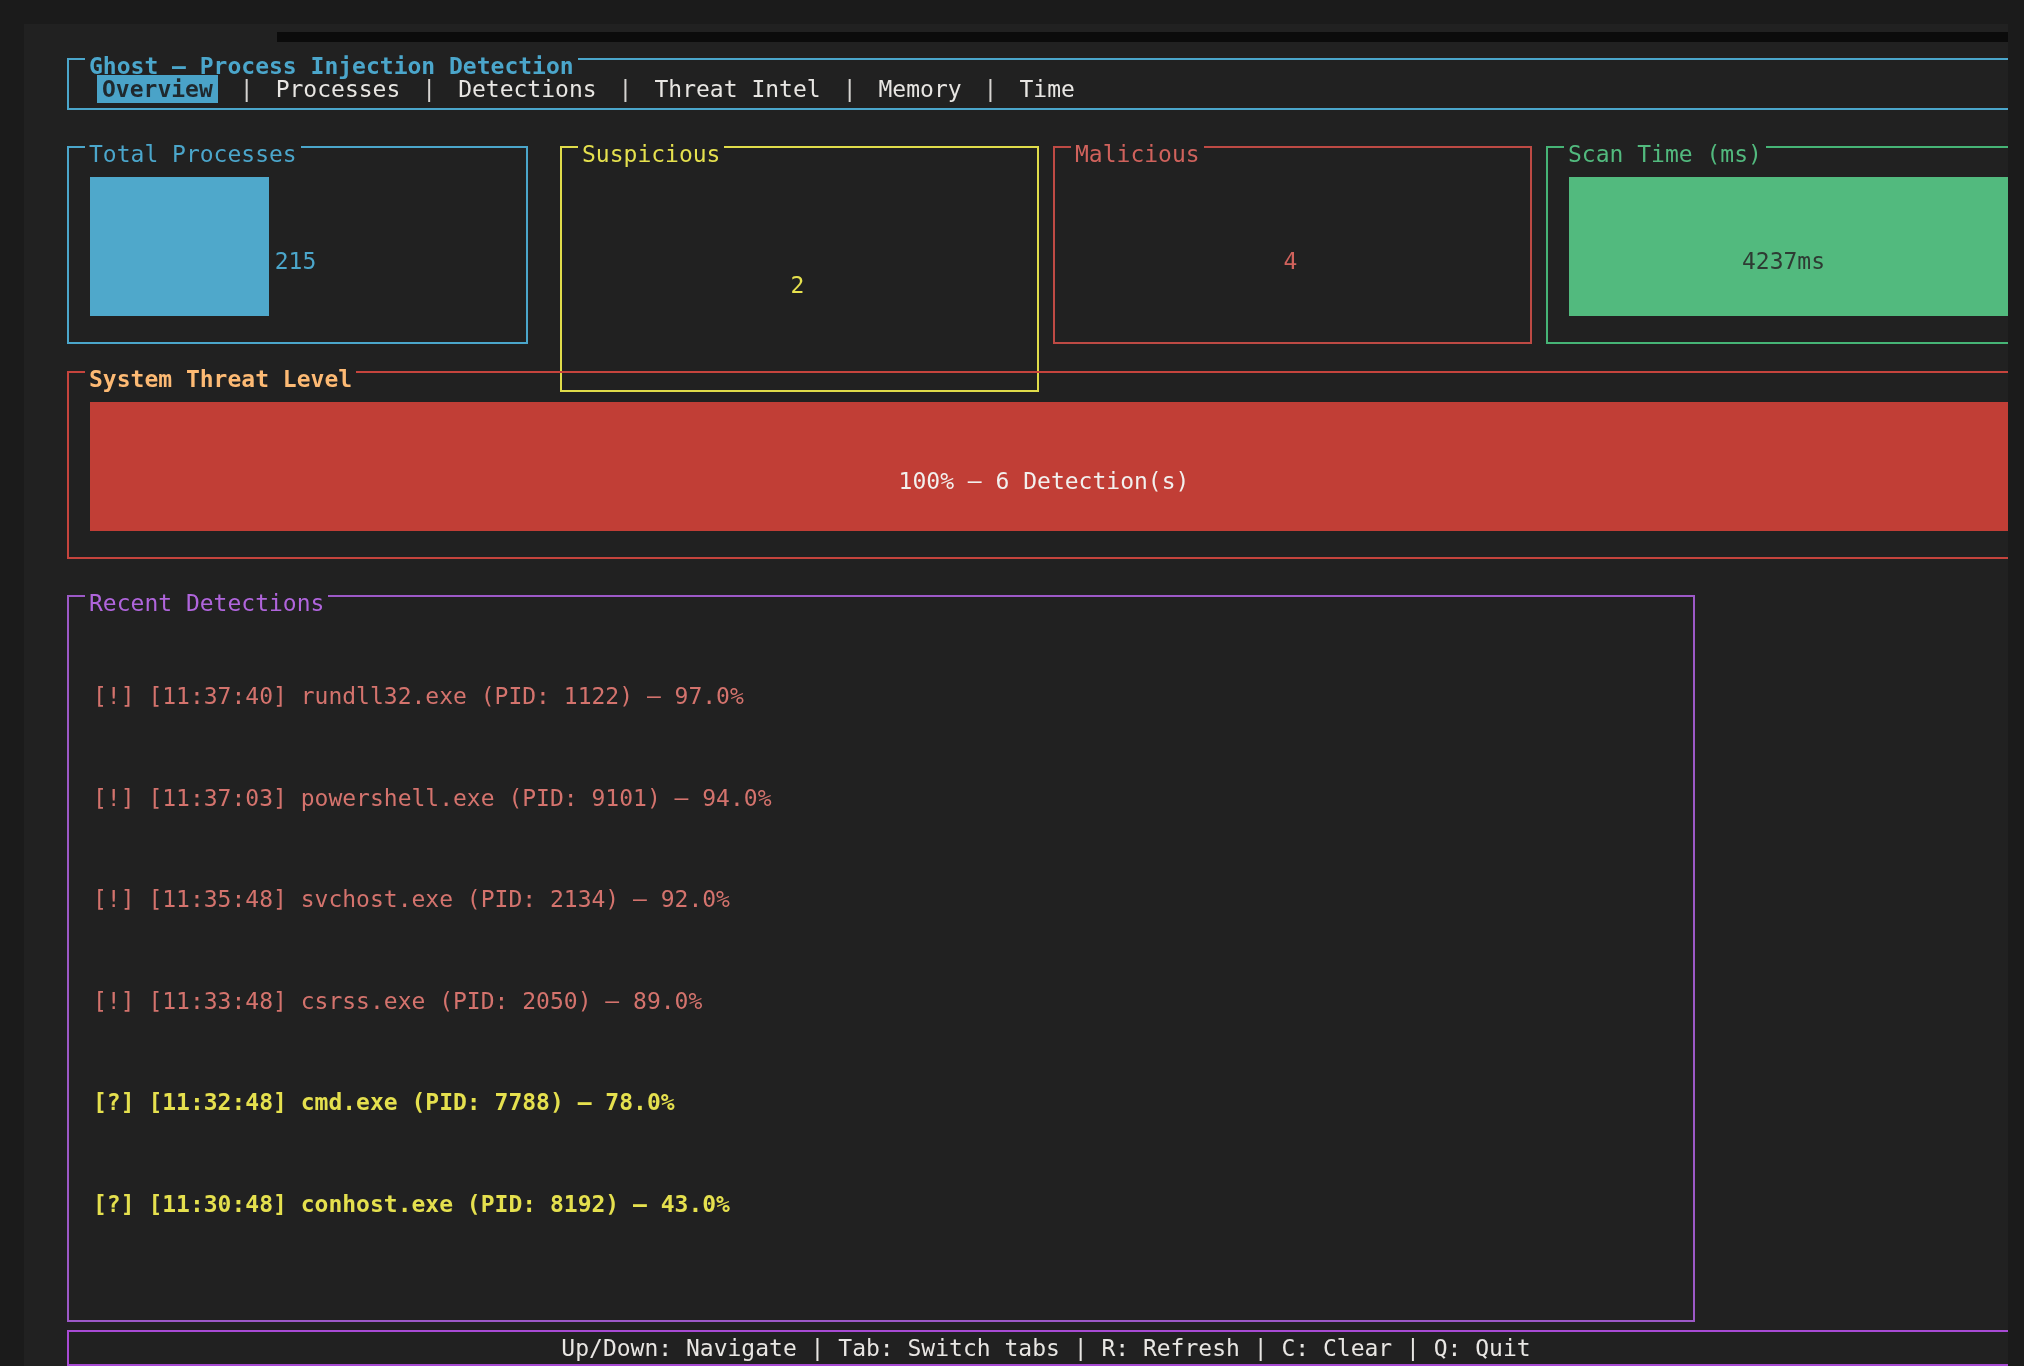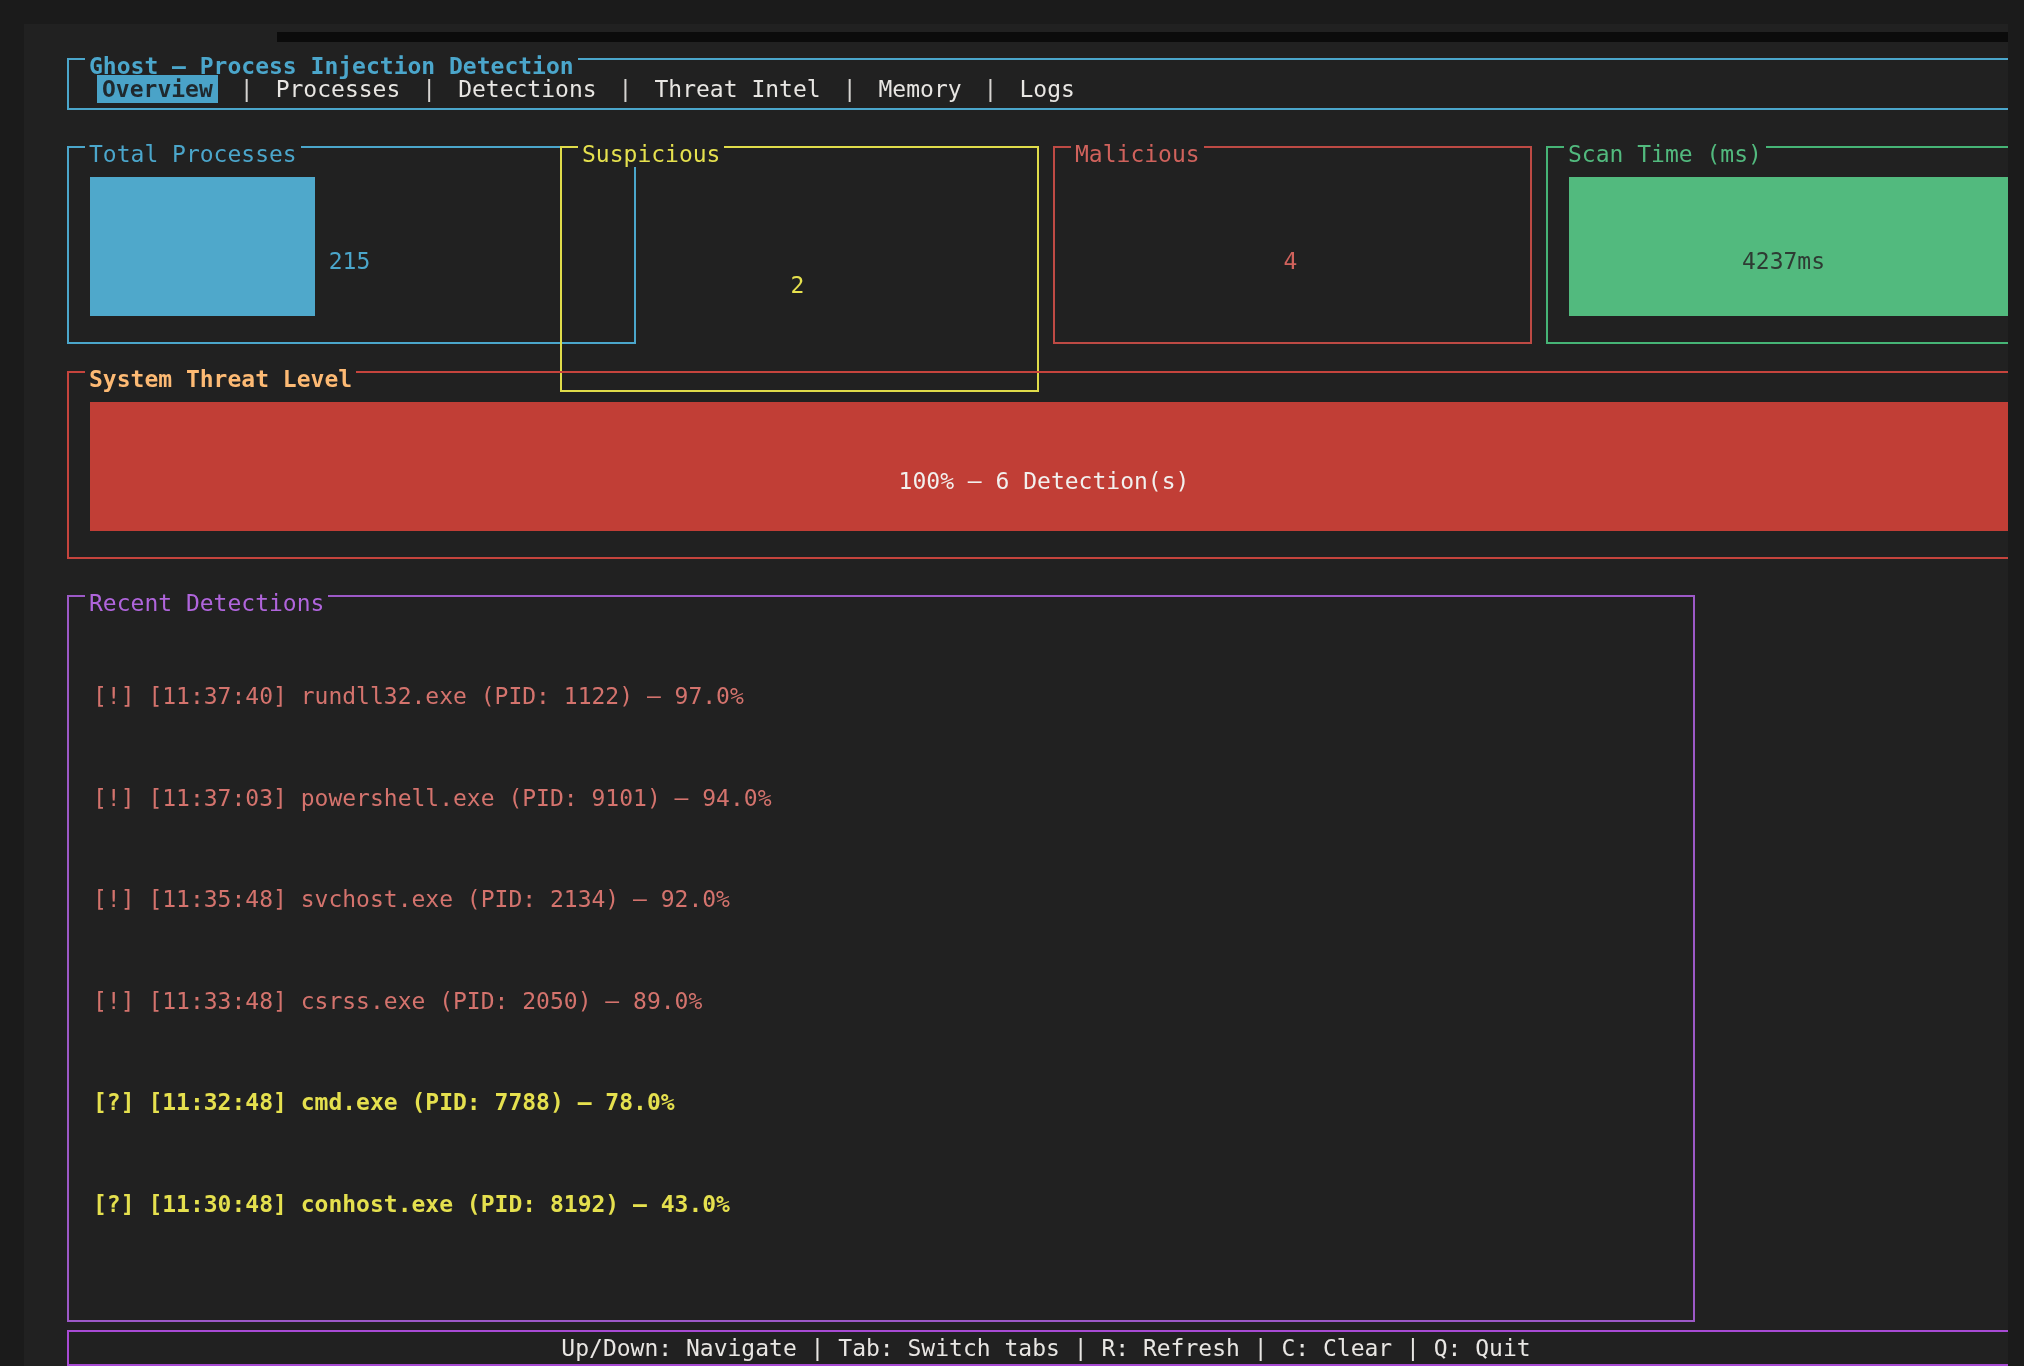--- a/index.html
+++ b/index.html
@@ -79,7 +79,7 @@
       <span class="tab-sep">|</span>
       <span class="tab">Memory</span>
       <span class="tab-sep">|</span>
-      <span class="tab">Logs</span>
+      <span class="tab">Time</span>
     </nav>
   </section>
 

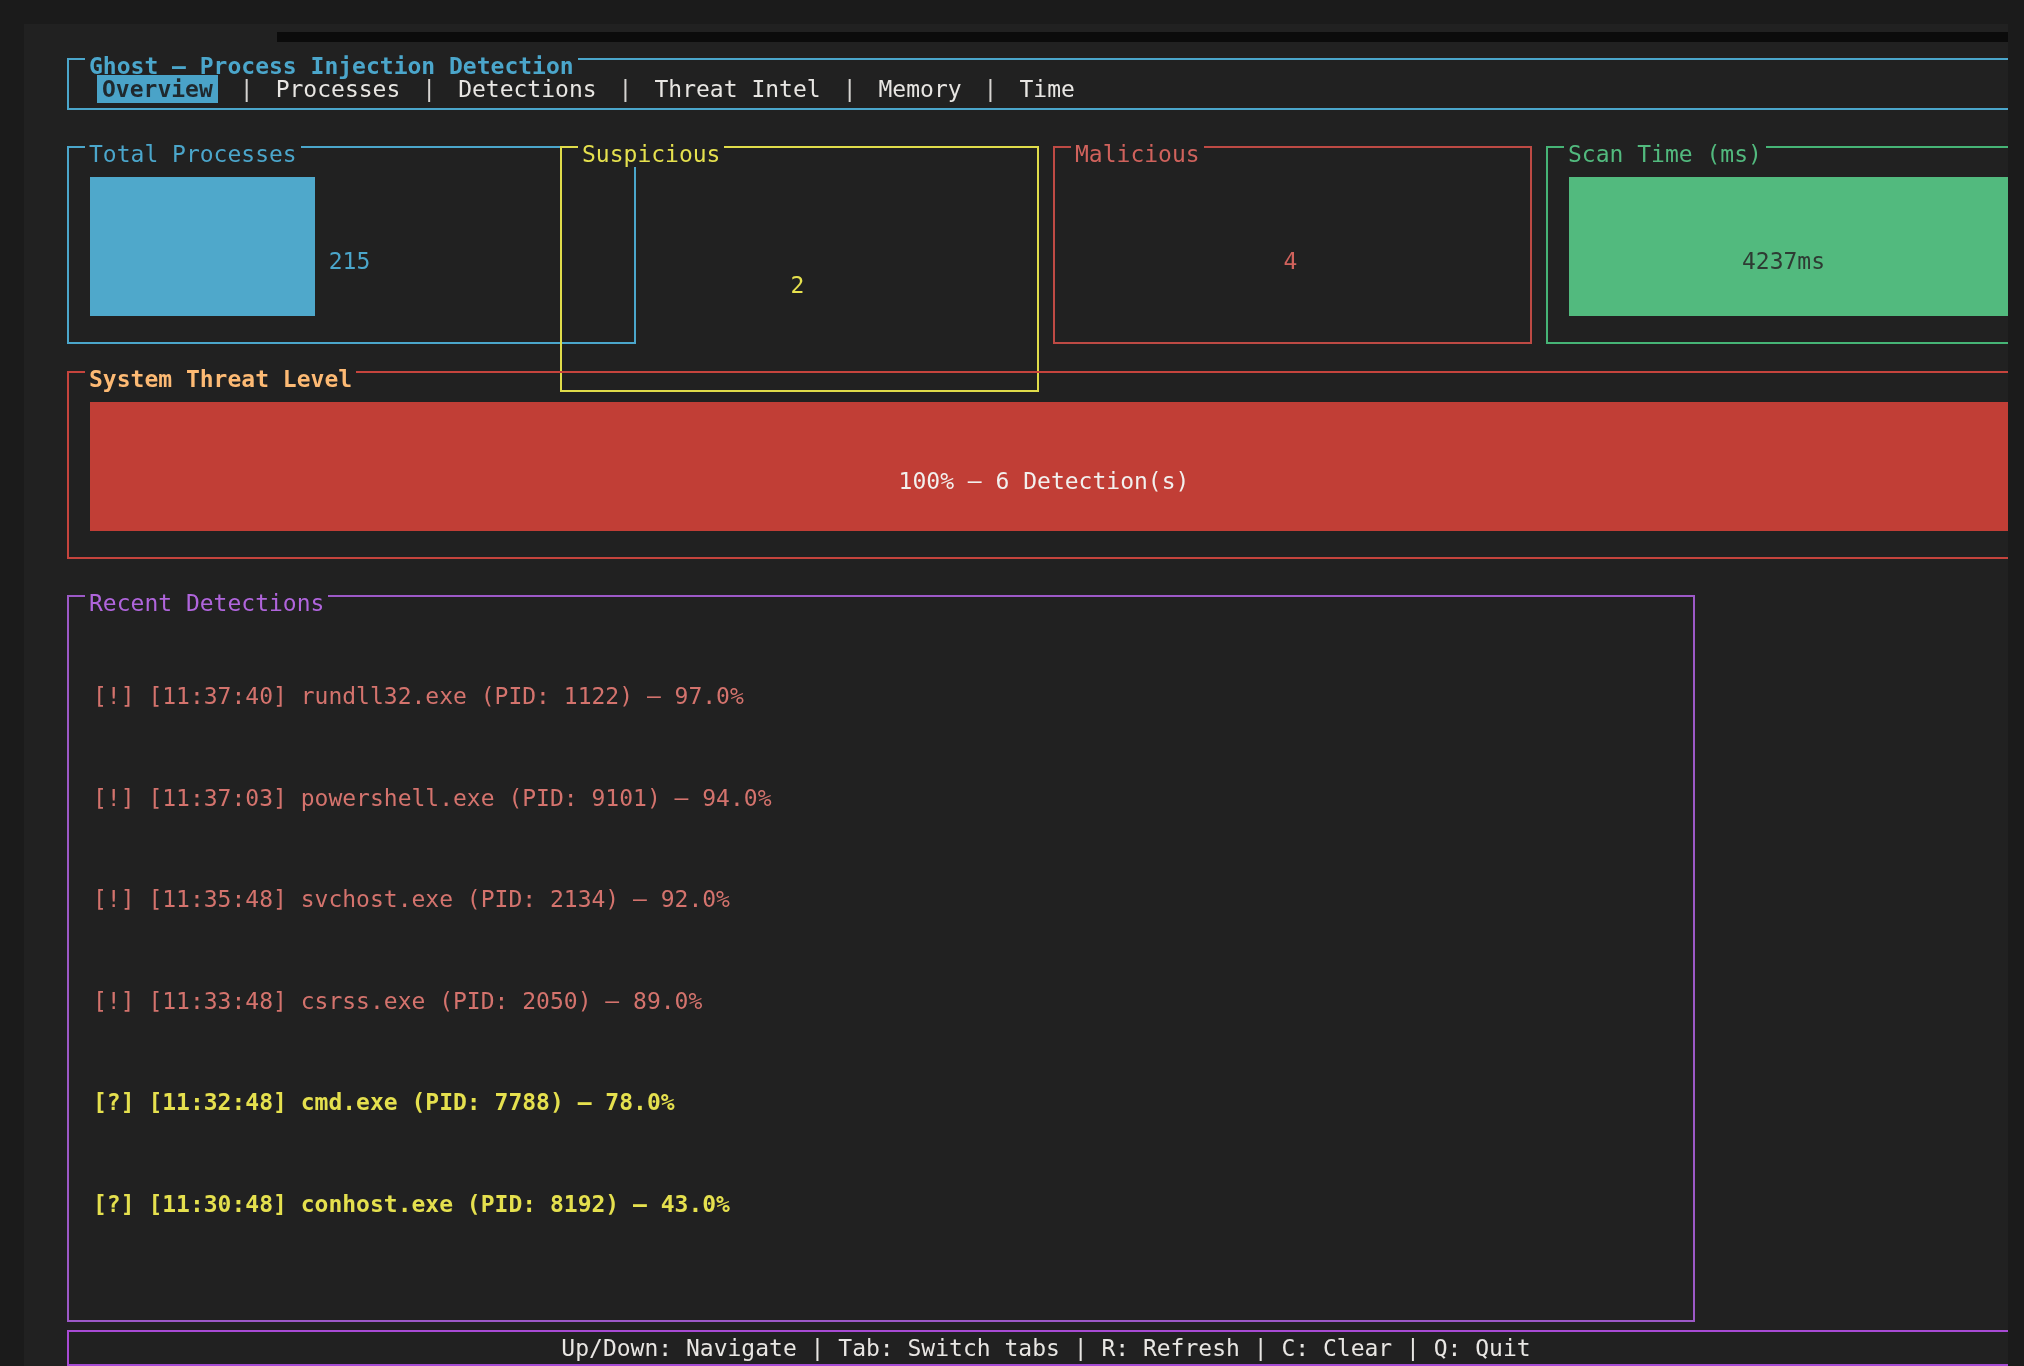--- a/index.html
+++ b/index.html
@@ -83,7 +83,7 @@
     </nav>
   </section>
 
-  <section class="panel b-cyan" style="left:35px; top:114px; width:569px; height:198px;">
+  <section class="panel b-cyan" style="left:35px; top:114px; width:461px; height:198px;">
     <span class="panel-title t-cyan">Total Processes</span>
     <div class="gauge-area">
       <div class="gauge-fill f-cyan" style="width: 42%;"></div>

